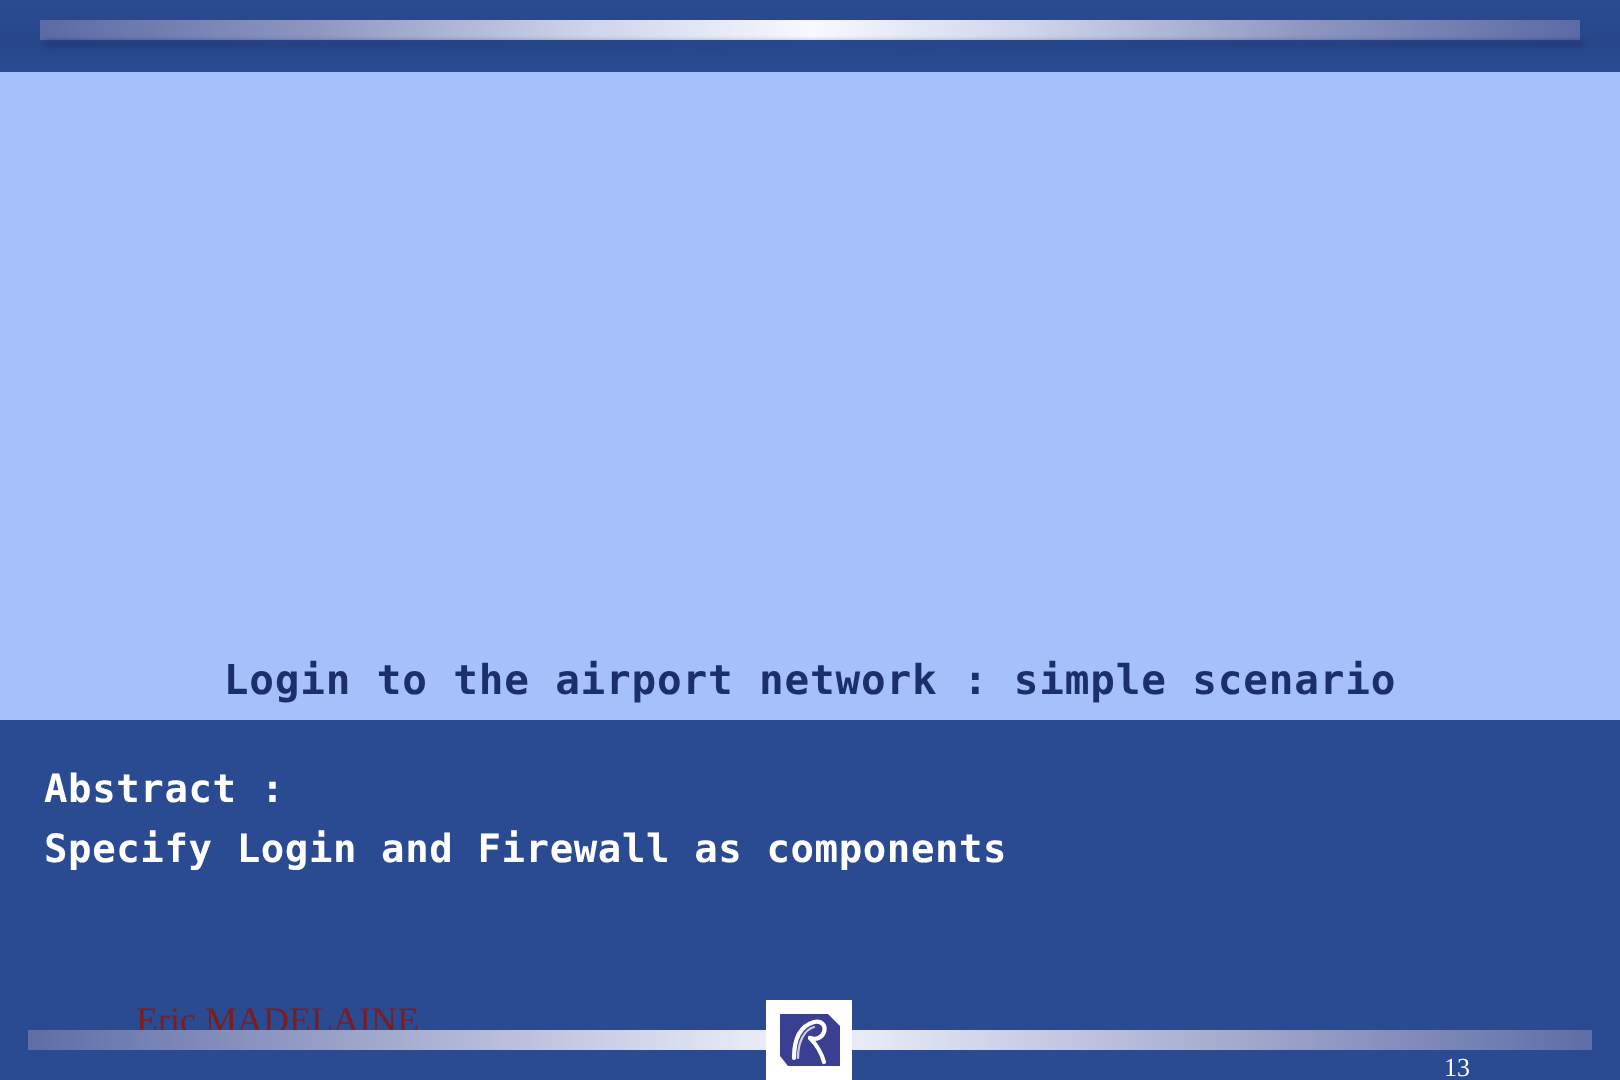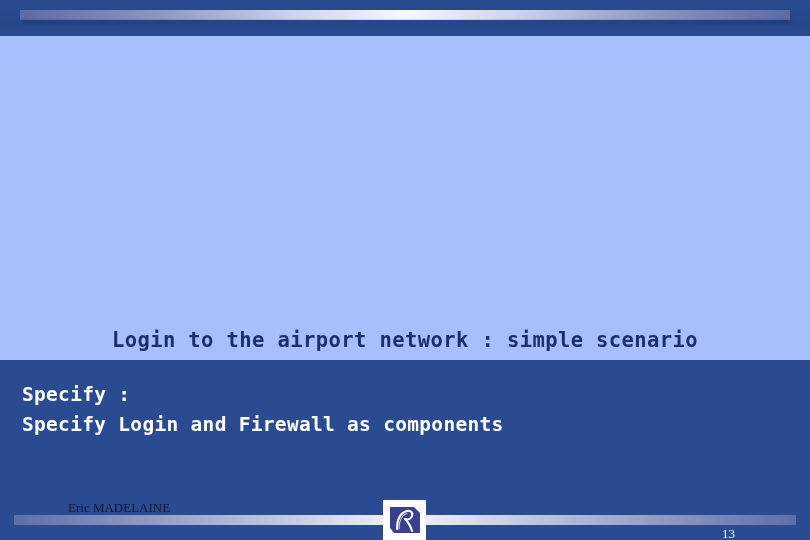--- a/index.html
+++ b/index.html
@@ -164,7 +164,7 @@
   <div class="slide-title">Login to the airport network : simple scenario</div>
 
   <div class="body-block">
-    <div class="body-line">Specify :</div>
+    <div class="body-line">Abstract :</div>
     <div class="body-line">Specify Login and Firewall as components</div>
   </div>
 

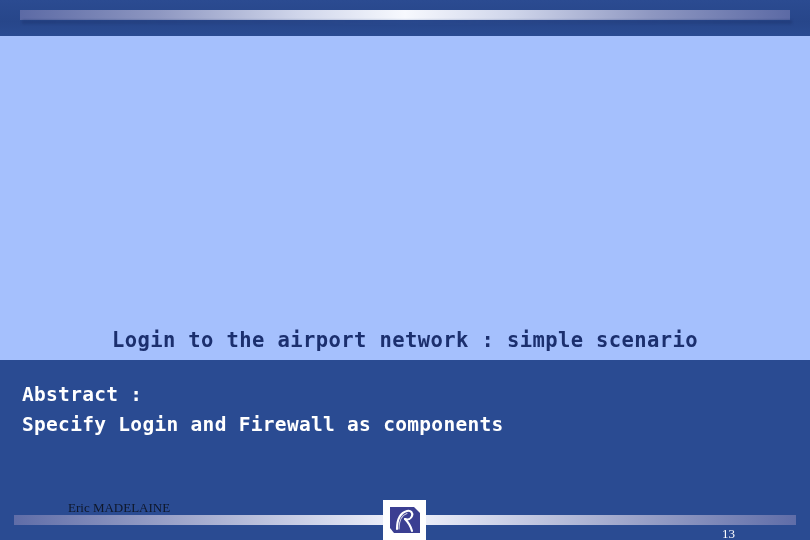--- a/index.html
+++ b/index.html
@@ -120,8 +120,8 @@
     left: 68px;
     top: 500px;
     font-family: "Liberation Serif", "DejaVu Serif", serif;
-    font-size: 13px;
-    color: #0f172a;
+    font-size: 18px;
+    color: #7f1d1d;
     white-space: nowrap;
     text-align: center;
   }

